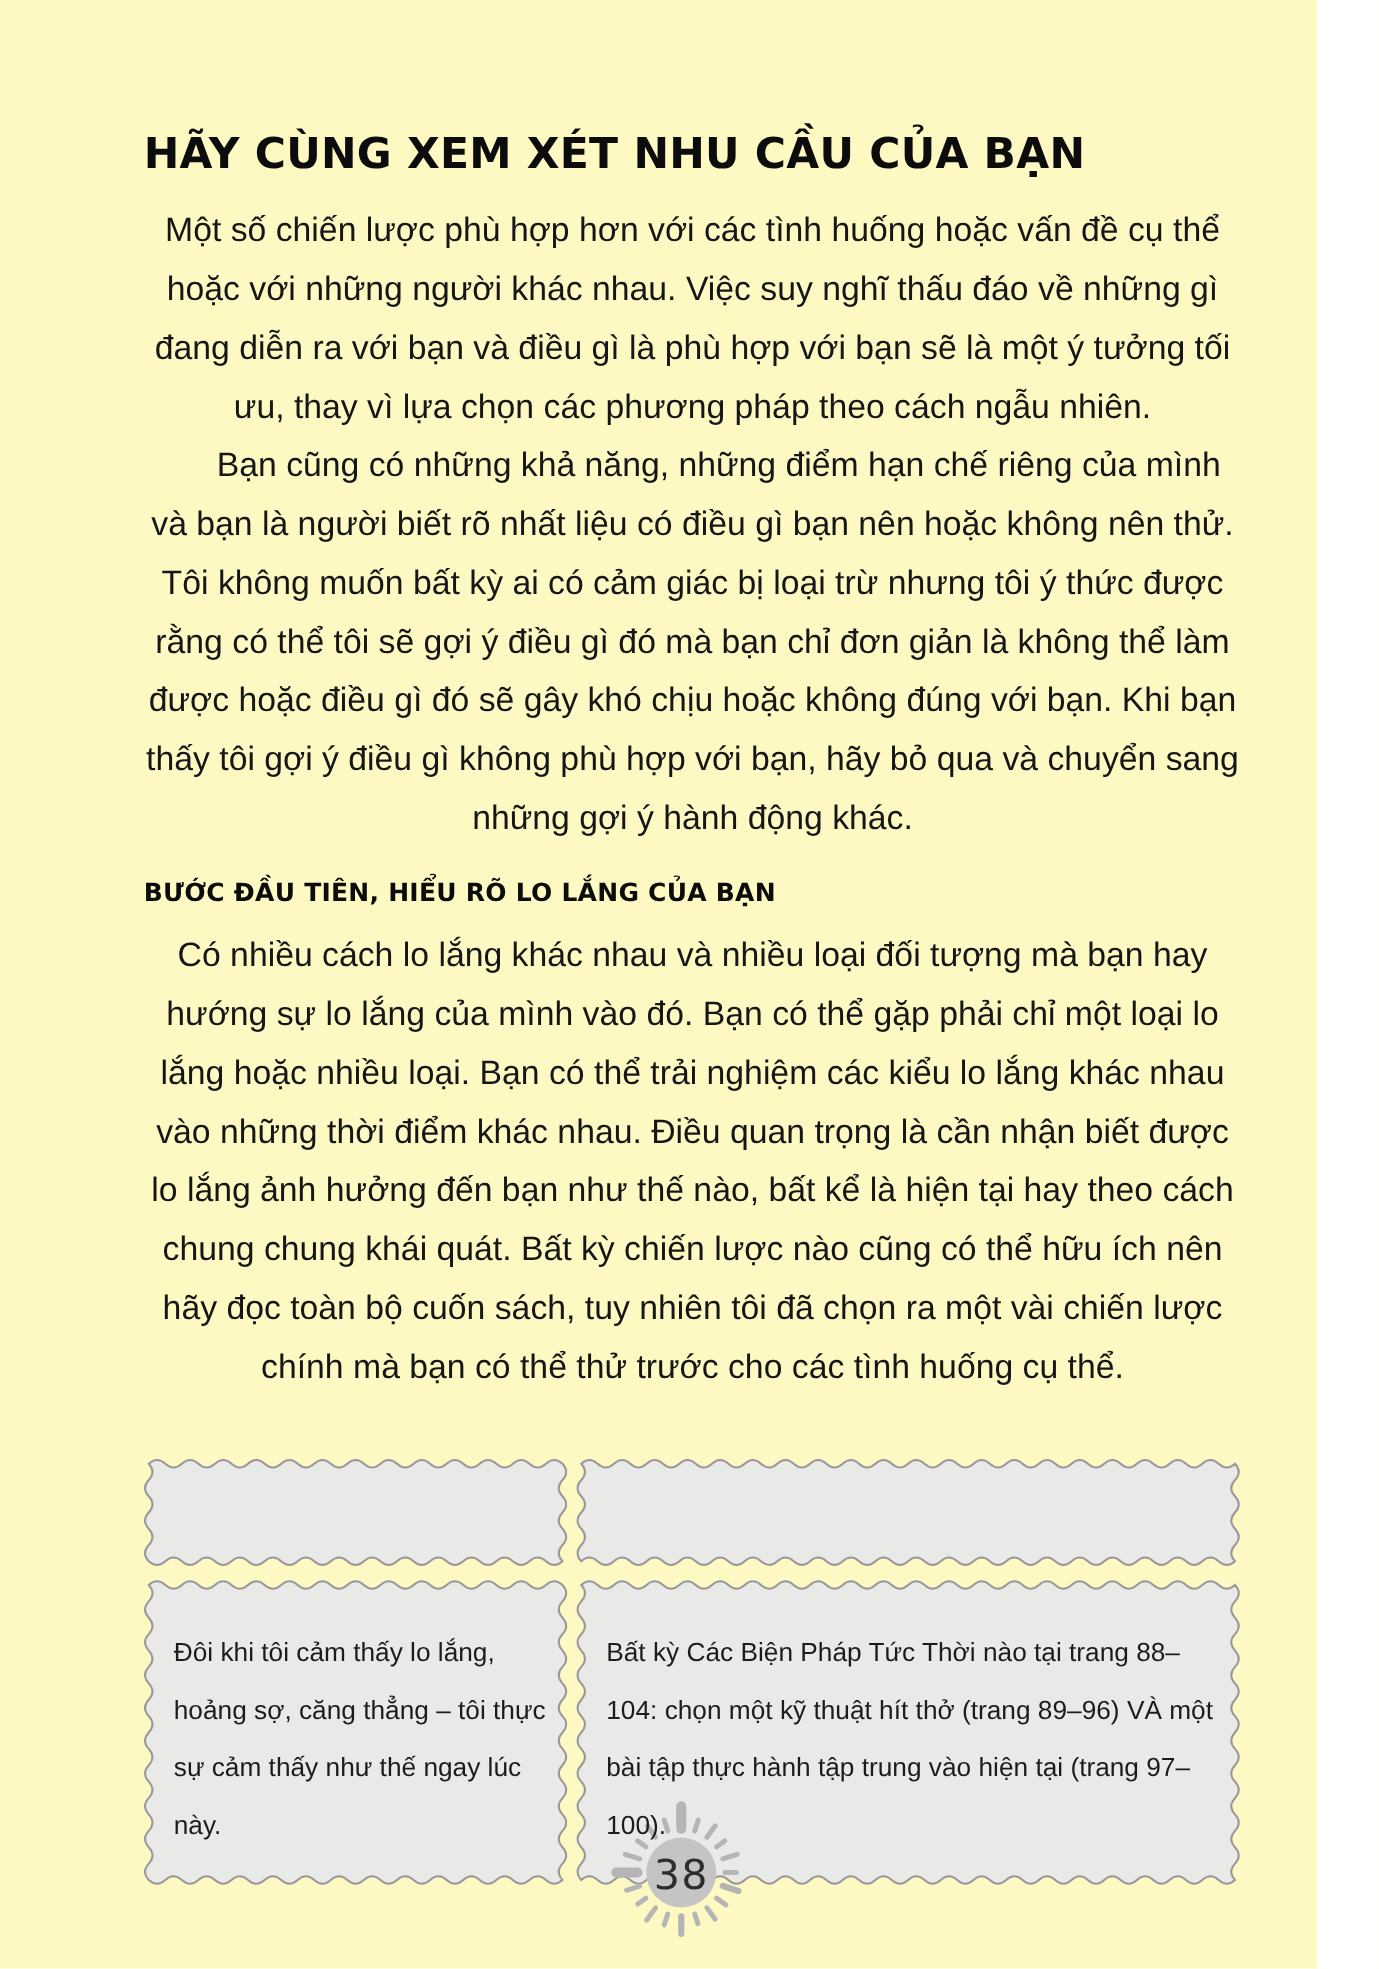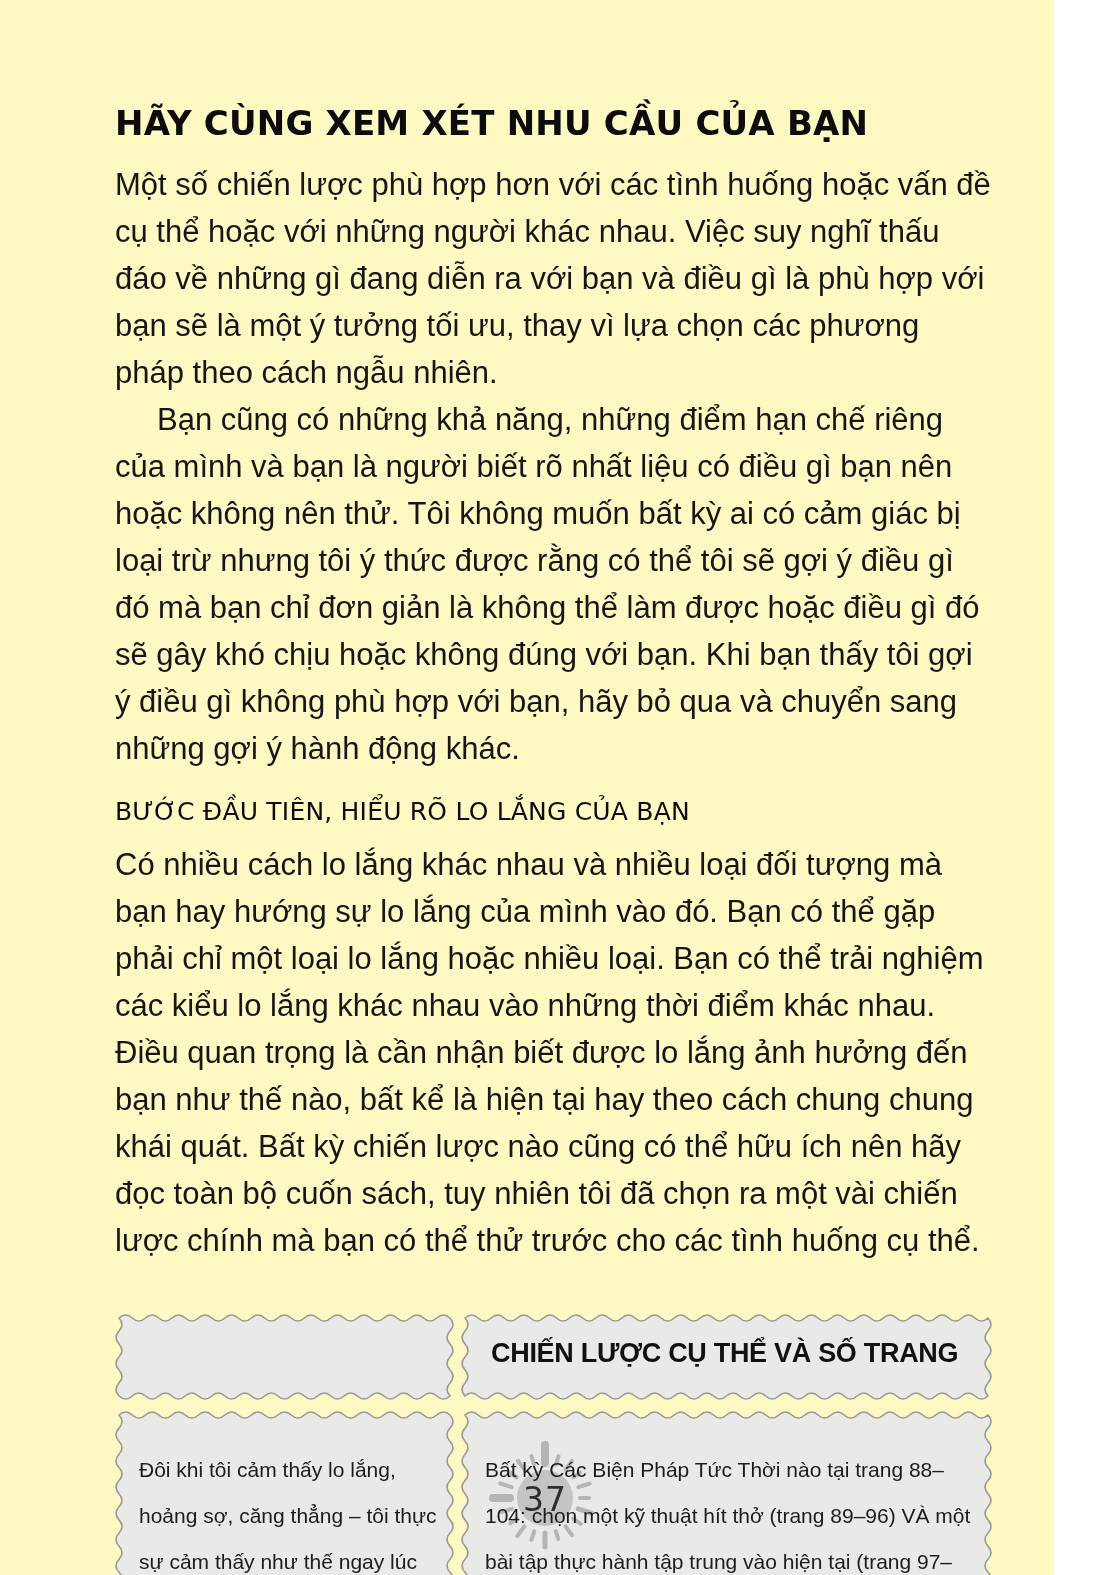--- a/index.html
+++ b/index.html
@@ -44,10 +44,10 @@
   }
   .para {
     margin: 0;
-    font-size: 31px;
+    font-size: 27px;
     line-height: 47px;
     color: #161616;
-    text-align: left;
+    text-align: center;
   }
   .para.indent {
     text-indent: 42px;

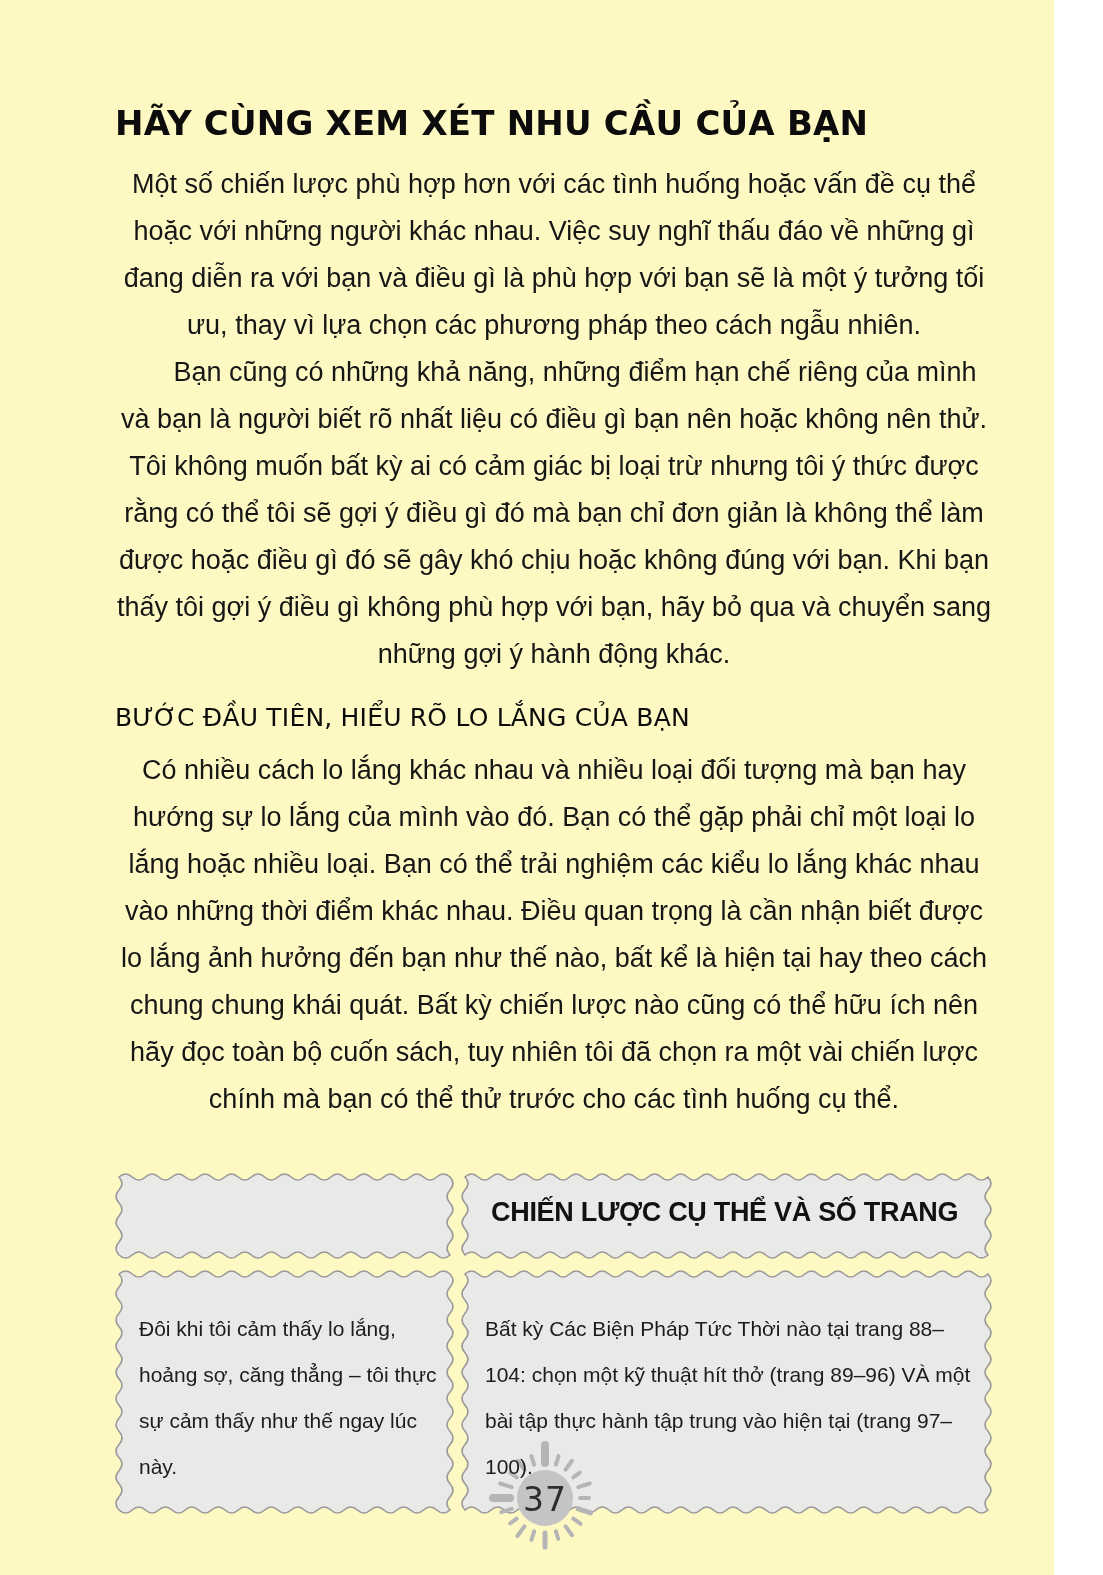--- a/index.html
+++ b/index.html
@@ -35,8 +35,8 @@
   .section-title {
     margin: 24px 0 14px 0;
     font-family: "DejaVu Sans", "Liberation Sans", sans-serif;
-    font-weight: normal;
-    font-size: 25px;
+    font-weight: bold;
+    font-size: 20px;
     line-height: 1.25;
     letter-spacing: 0.2px;
     color: #0c0c0c;

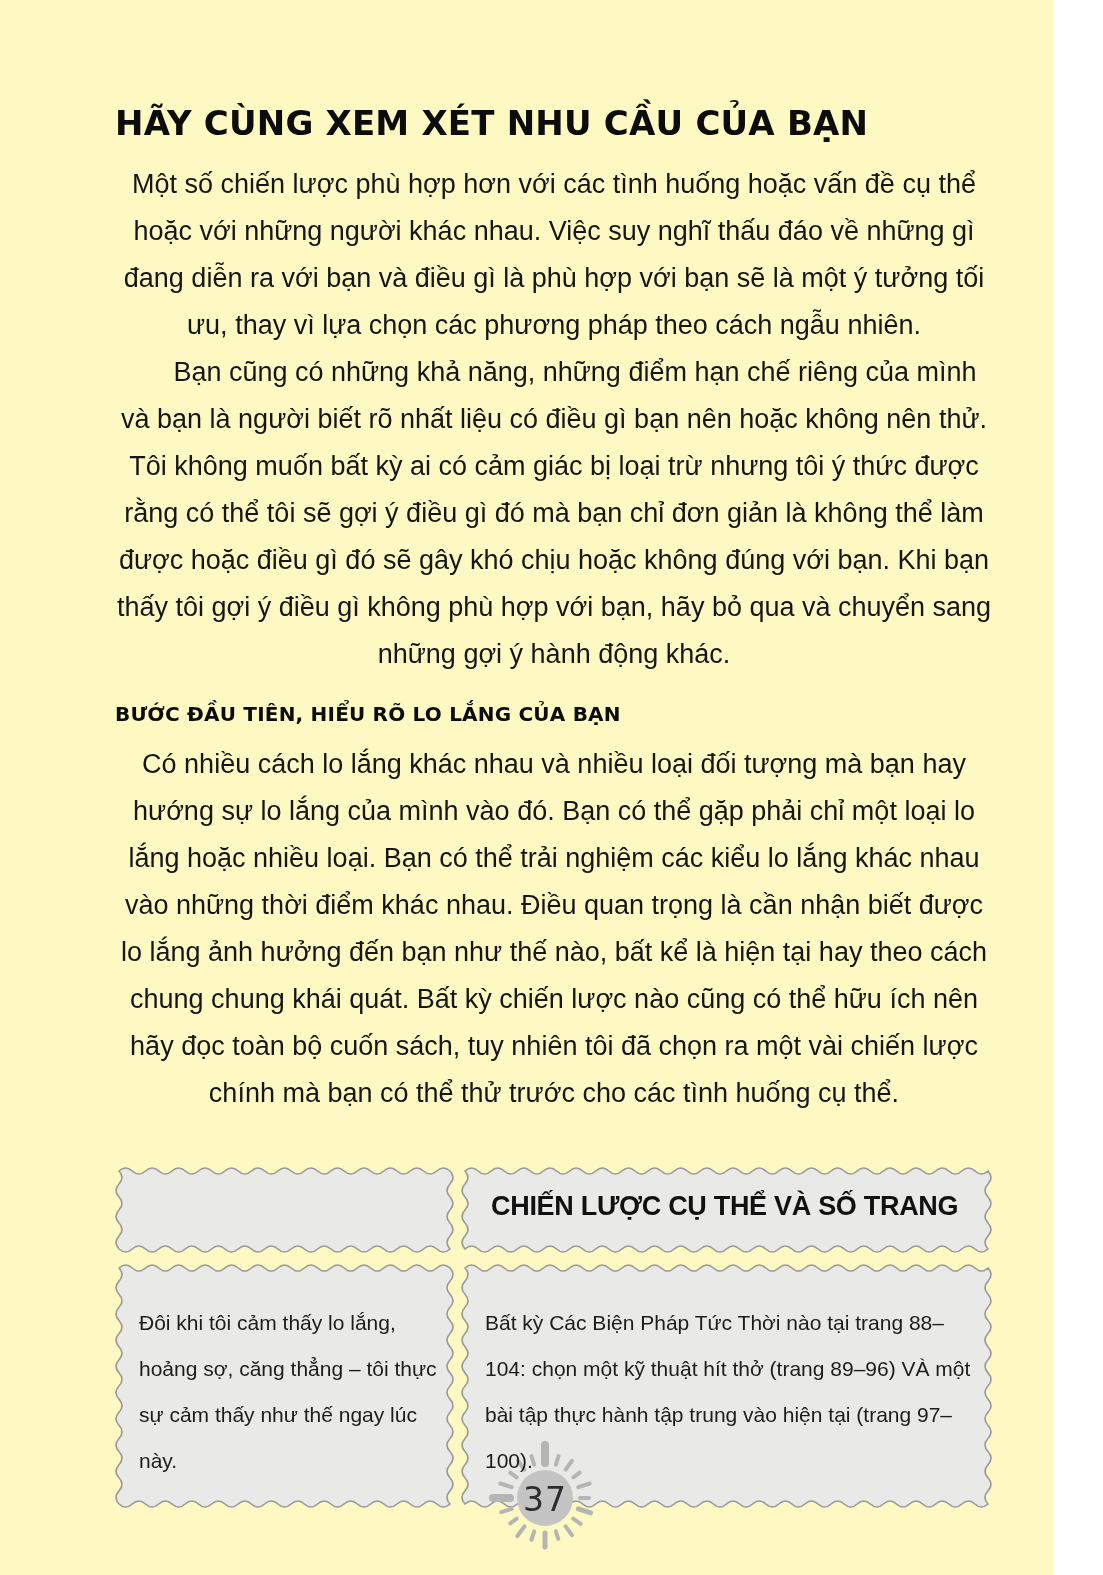--- a/index.html
+++ b/index.html
@@ -145,7 +145,6 @@
         <svg class="cell-bg" aria-hidden="true" viewBox="0 0 531 86">
             <path d="M 4 4 q 6.5375 -6 13.075 0 q 6.5375 6 13.075 0 q 6.5375 -6 13.075 0 q 6.5375 6 13.075 0 q 6.5375 -6 13.075 0 q 6.5375 6 13.075 0 q 6.5375 -6 13.075 0 q 6.5375 6 13.075 0 q 6.5375 -6 13.075 0 q 6.5375 6 13.075 0 q 6.5375 -6 13.075 0 q 6.5375 6 13.075 0 q 6.5375 -6 13.075 0 q 6.5375 6 13.075 0 q 6.5375 -6 13.075 0 q 6.5375 6 13.075 0 q 6.5375 -6 13.075 0 q 6.5375 6 13.075 0 q 6.5375 -6 13.075 0 q 6.5375 6 13.075 0 q 6.5375 -6 13.075 0 q 6.5375 6 13.075 0 q 6.5375 -6 13.075 0 q 6.5375 6 13.075 0 q 6.5375 -6 13.075 0 q 6.5375 6 13.075 0 q 6.5375 -6 13.075 0 q 6.5375 6 13.075 0 q 6.5375 -6 13.075 0 q 6.5375 6 13.075 0 q 6.5375 -6 13.075 0 q 6.5375 6 13.075 0 q 6.5375 -6 13.075 0 q 6.5375 6 13.075 0 q 6.5375 -6 13.075 0 q 6.5375 6 13.075 0 q 6.5375 -6 13.075 0 q 6.5375 6 13.075 0 q 6.5375 -6 13.075 0 q 6.5375 6 13.075 0 q 6 6.5 0 13 q -6 6.5 0 13 q 6 6.5 0 13 q -6 6.5 0 13 q 6 6.5 0 13 q -6 6.5 0 13 q -6.5375 6 -13.075 0 q -6.5375 -6 -13.075 0 q -6.5375 6 -13.075 0 q -6.5375 -6 -13.075 0 q -6.5375 6 -13.075 0 q -6.5375 -6 -13.075 0 q -6.5375 6 -13.075 0 q -6.5375 -6 -13.075 0 q -6.5375 6 -13.075 0 q -6.5375 -6 -13.075 0 q -6.5375 6 -13.075 0 q -6.5375 -6 -13.075 0 q -6.5375 6 -13.075 0 q -6.5375 -6 -13.075 0 q -6.5375 6 -13.075 0 q -6.5375 -6 -13.075 0 q -6.5375 6 -13.075 0 q -6.5375 -6 -13.075 0 q -6.5375 6 -13.075 0 q -6.5375 -6 -13.075 0 q -6.5375 6 -13.075 0 q -6.5375 -6 -13.075 0 q -6.5375 6 -13.075 0 q -6.5375 -6 -13.075 0 q -6.5375 6 -13.075 0 q -6.5375 -6 -13.075 0 q -6.5375 6 -13.075 0 q -6.5375 -6 -13.075 0 q -6.5375 6 -13.075 0 q -6.5375 -6 -13.075 0 q -6.5375 6 -13.075 0 q -6.5375 -6 -13.075 0 q -6.5375 6 -13.075 0 q -6.5375 -6 -13.075 0 q -6.5375 6 -13.075 0 q -6.5375 -6 -13.075 0 q -6.5375 6 -13.075 0 q -6.5375 -6 -13.075 0 q -6.5375 6 -13.075 0 q -6.5375 -6 -13.075 0 q -6 -6.5 0 -13 q 6 -6.5 0 -13 q -6 -6.5 0 -13 q 6 -6.5 0 -13 q -6 -6.5 0 -13 q 6 -6.5 0 -13 Z" fill="#e9e9e8" stroke="#999999" stroke-width="1.6"></path>
           </svg>
-        <span class="cell-text">CHIẾN LƯỢC CỤ THỂ VÀ SỐ TRANG</span>
       </div>
 
       <div class="cell body-cell">

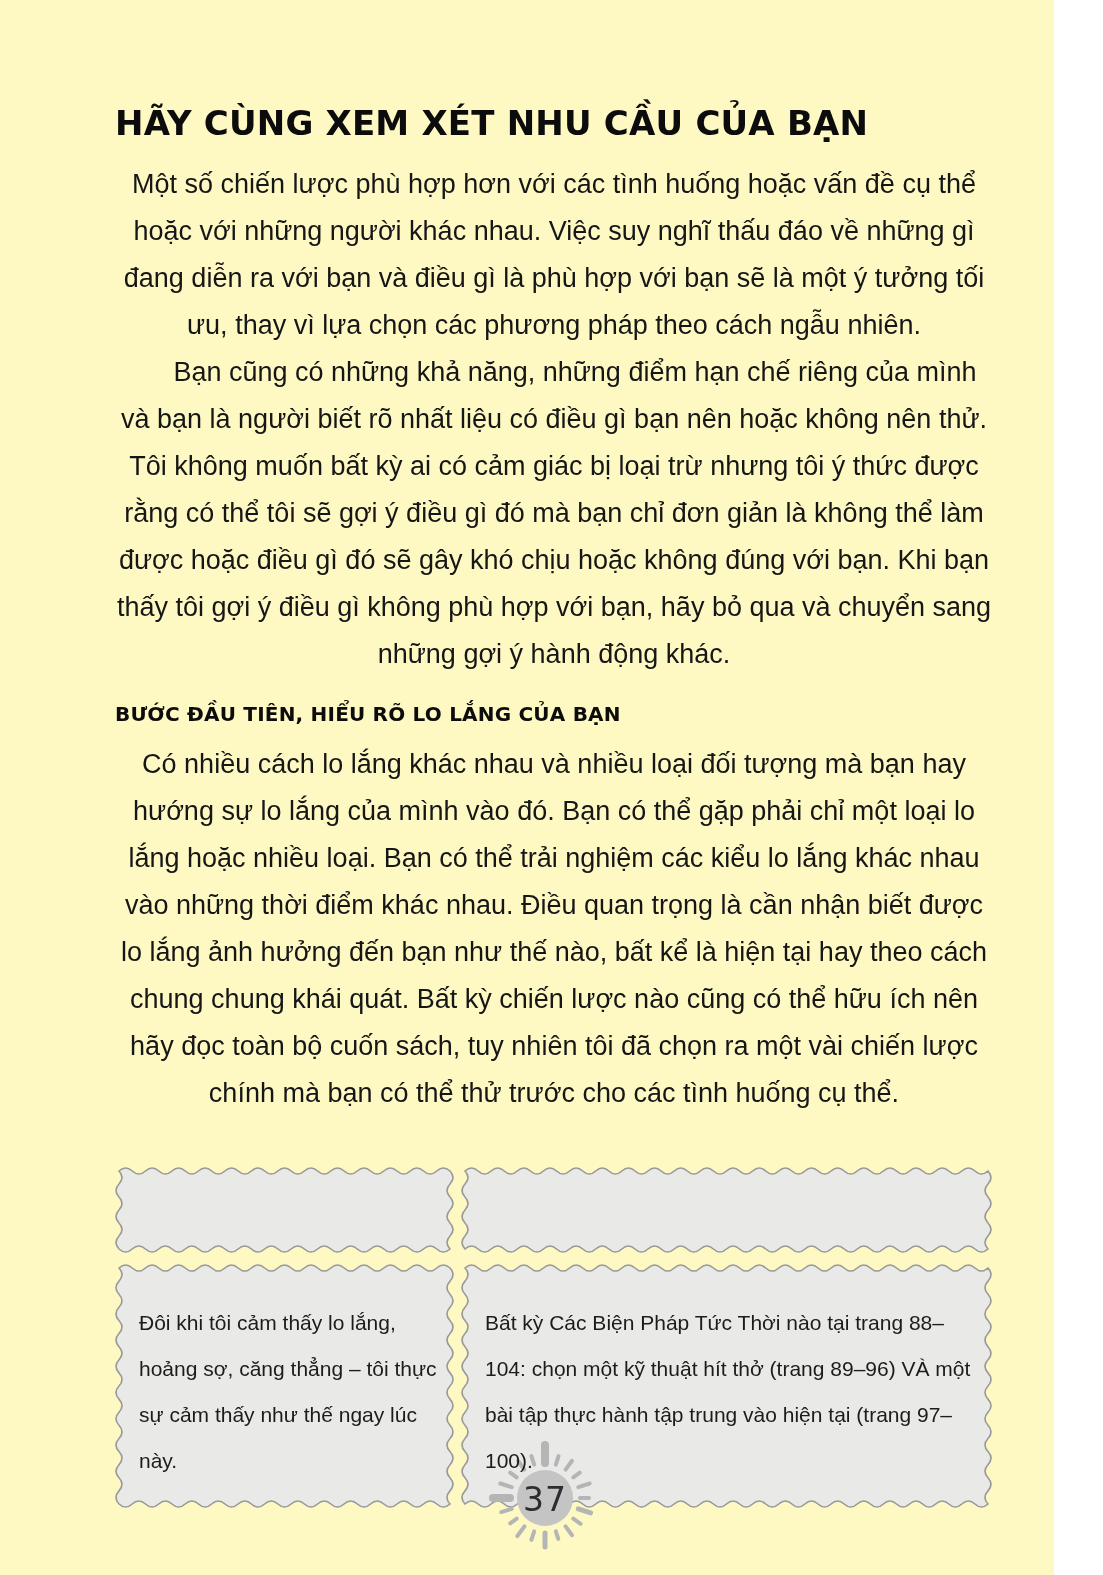--- a/index.html
+++ b/index.html
@@ -188,7 +188,7 @@
         <line x1="51.18440519687684" y1="30.71302192966963" x2="48.40325224750231" y2="22.153513283013247" stroke="#b5b5b5" stroke-width="4" stroke-linecap="round"></line>
         <circle cx="62" cy="64" r="28" fill="#c4c4c4"></circle>
       </svg>
-    <div class="page-num">37</div>
+    <div class="page-num">38</div>
   </div>
 </div>
 

